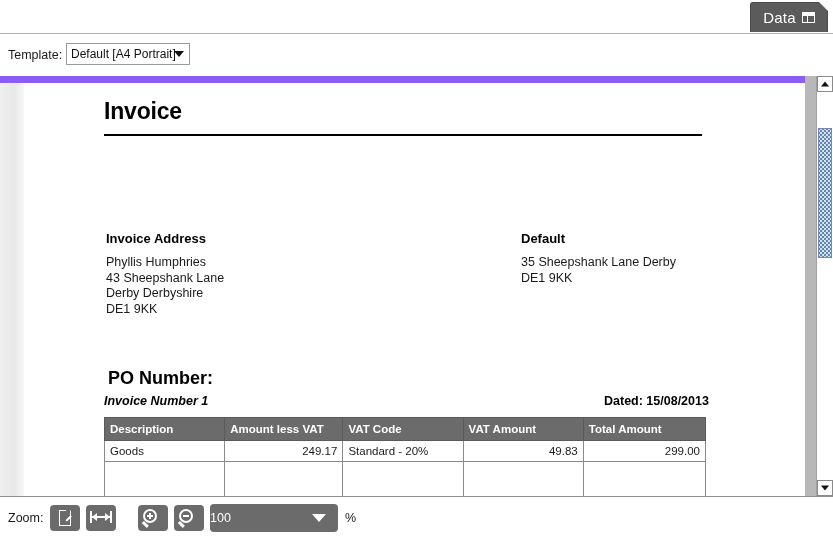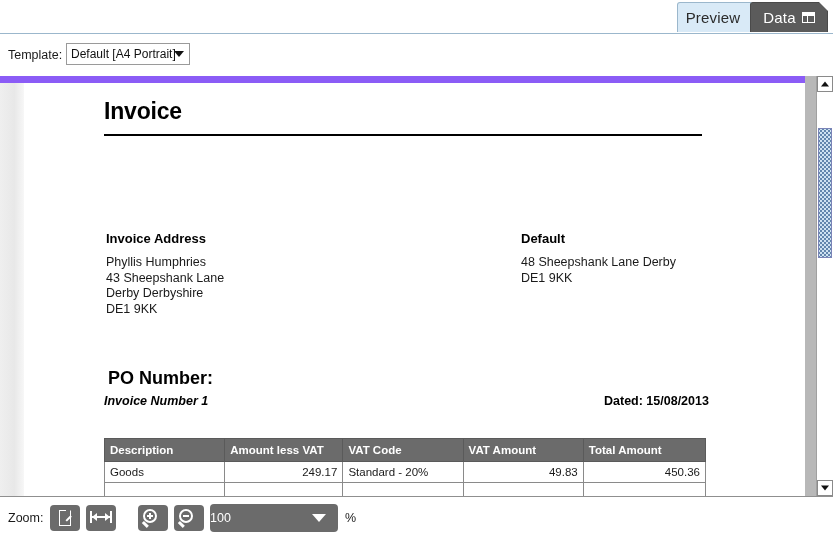--- a/index.html
+++ b/index.html
@@ -554,9 +554,6 @@
 <div id="app">
 
   <div class="tabstrip">
-    <div class="tab preview">
-      <span class="tab-label">Preview</span>
-    </div>
     <div class="tab data">
       <span class="tab-label">Data</span>
       <span class="data-icon"></span>

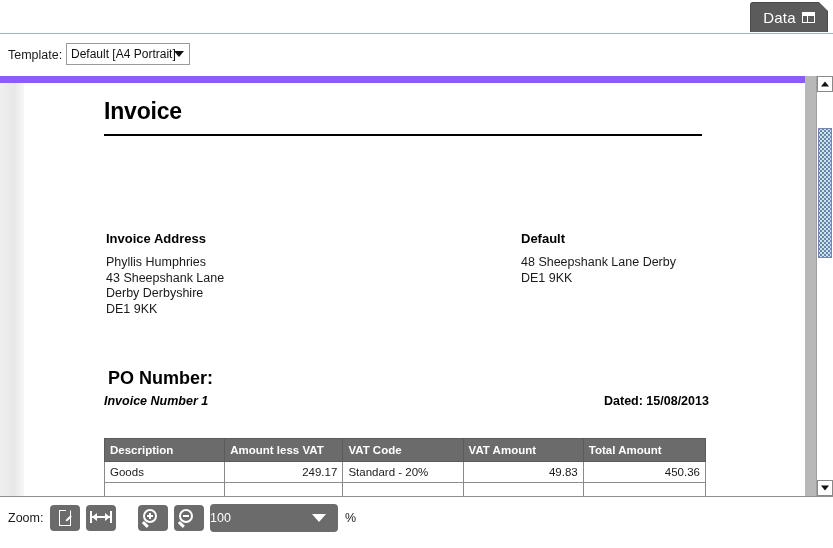--- a/index.html
+++ b/index.html
@@ -606,7 +606,7 @@
 
       <div class="addr-block addr-delivery">
         <div class="addr-head">Default</div>
-        <div class="addr-line">48 Sheepshank Lane Derby</div>
+        <div class="addr-line">35 Sheepshank Lane Derby</div>
         <div class="addr-line">DE1 9KK</div>
       </div>
 

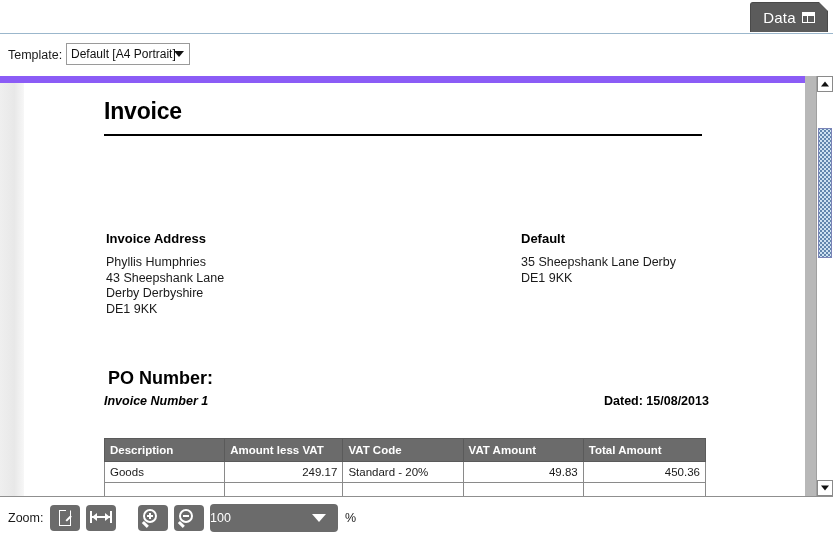--- a/index.html
+++ b/index.html
@@ -319,7 +319,6 @@
     width: 602px;
     border-collapse: collapse;
     table-layout: fixed;
-    margin-top: 21px;
   }
   .inv-table th {
     background: #6b6b6b;

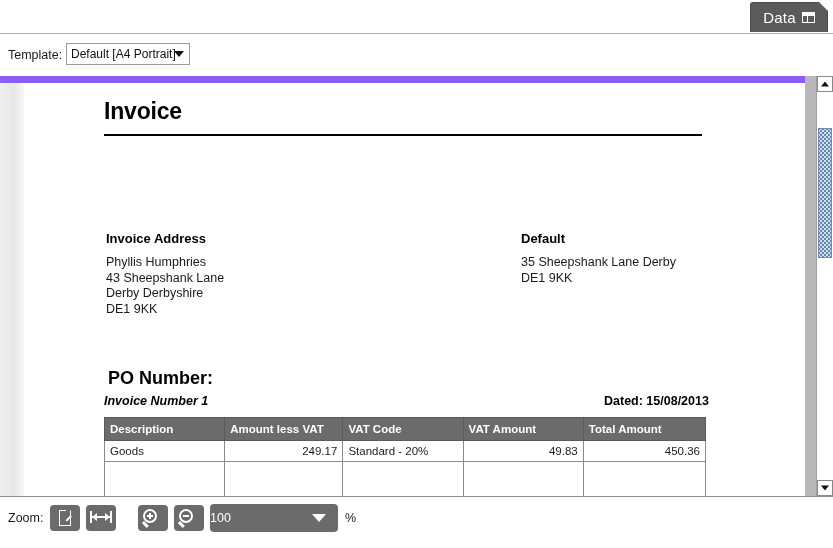--- a/index.html
+++ b/index.html
@@ -636,7 +636,7 @@
             <td class="num">249.17</td>
             <td>Standard - 20%</td>
             <td class="num">49.83</td>
-            <td class="num">450.36</td>
+            <td class="num">299.00</td>
           </tr>
           <tr class="empty">
             <td></td>

